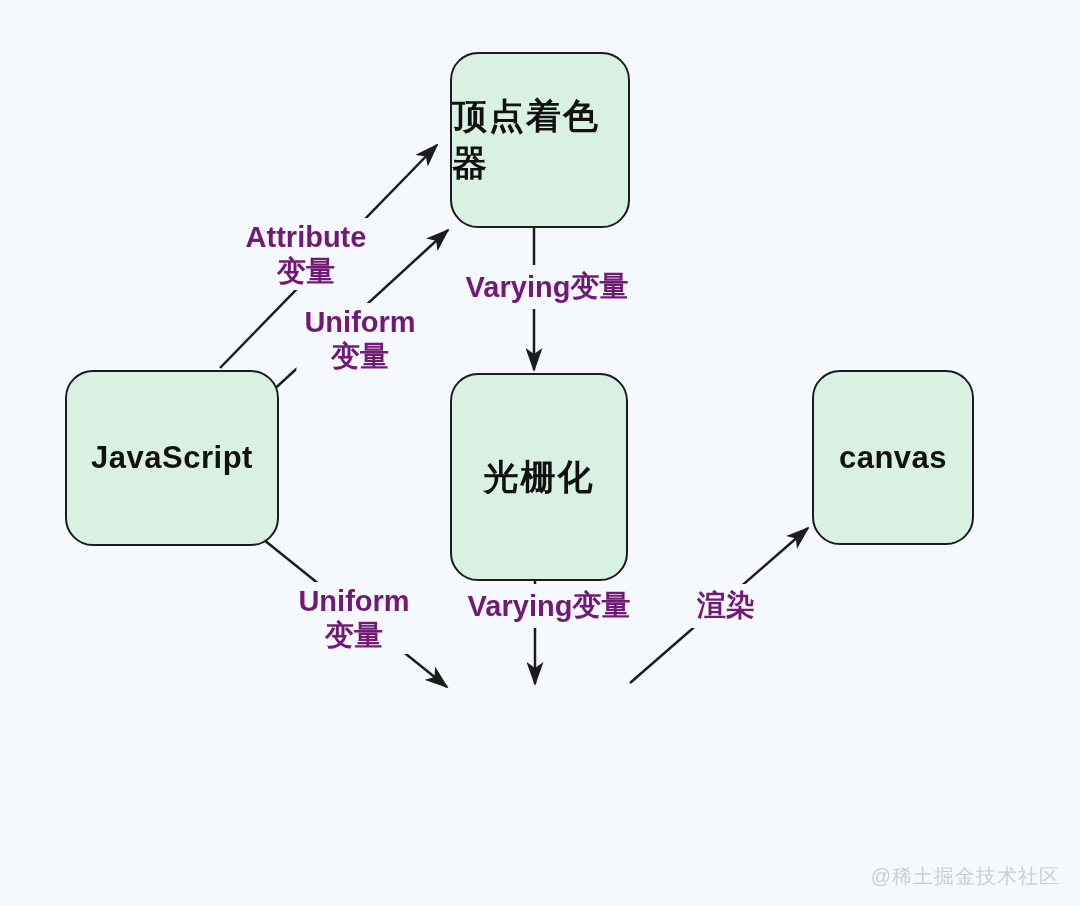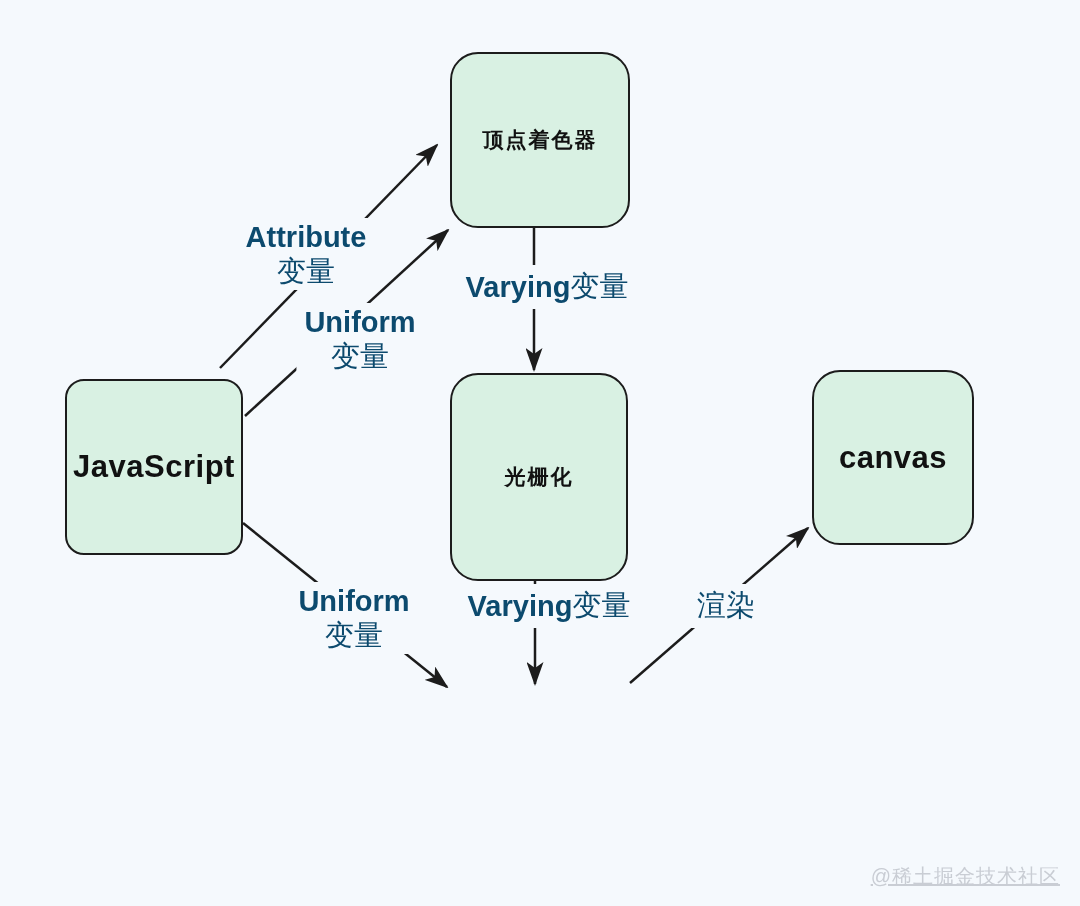--- a/index.html
+++ b/index.html
@@ -40,7 +40,7 @@
     letter-spacing: 0.5px;
   }
   .node .node-label.cjk {
-    font-size: 21px;
+    font-size: 35px;
     font-weight: 700;
     letter-spacing: 2px;
   }

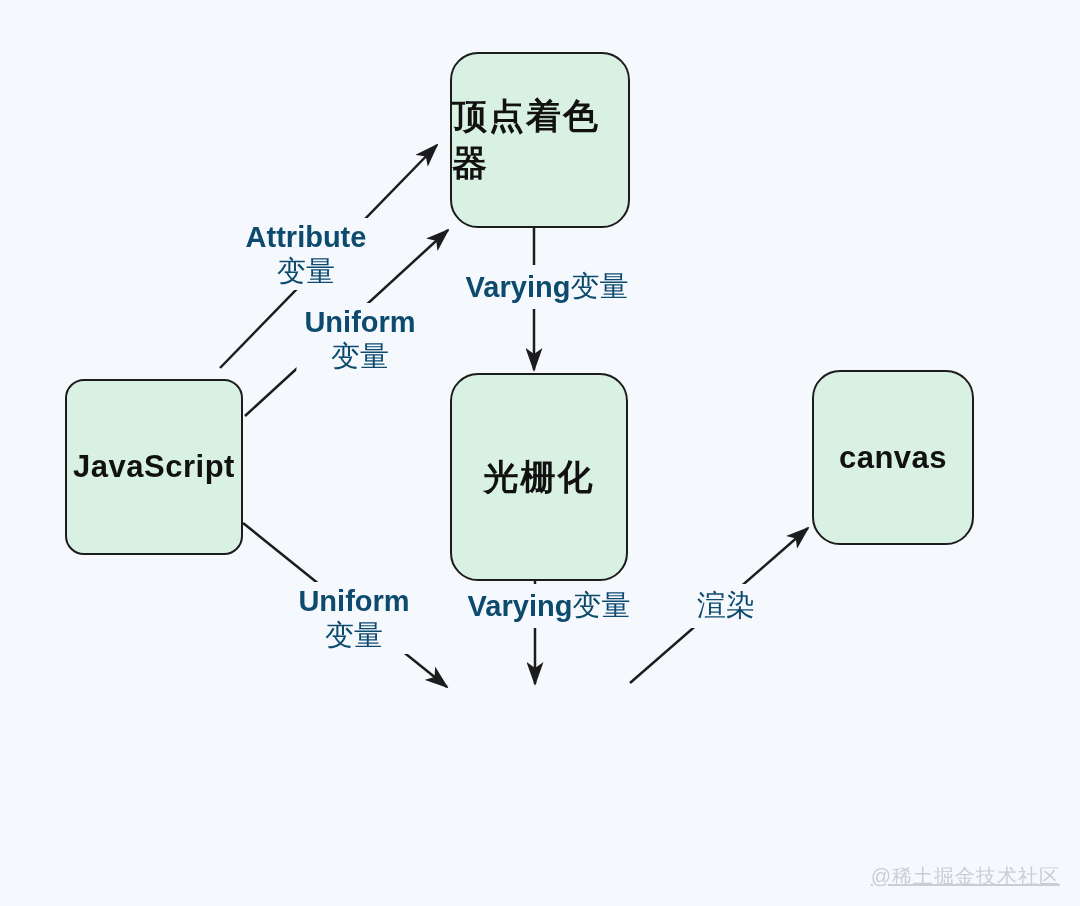--- a/index.html
+++ b/index.html
@@ -50,7 +50,7 @@
     transform: translate(-50%, -50%);
     background: #f5f9fd;
     padding: 2px 8px;
-    color: #0c4a6e;
+    color: #701a75;
     font-size: 29px;
     font-weight: 600;
     white-space: nowrap;

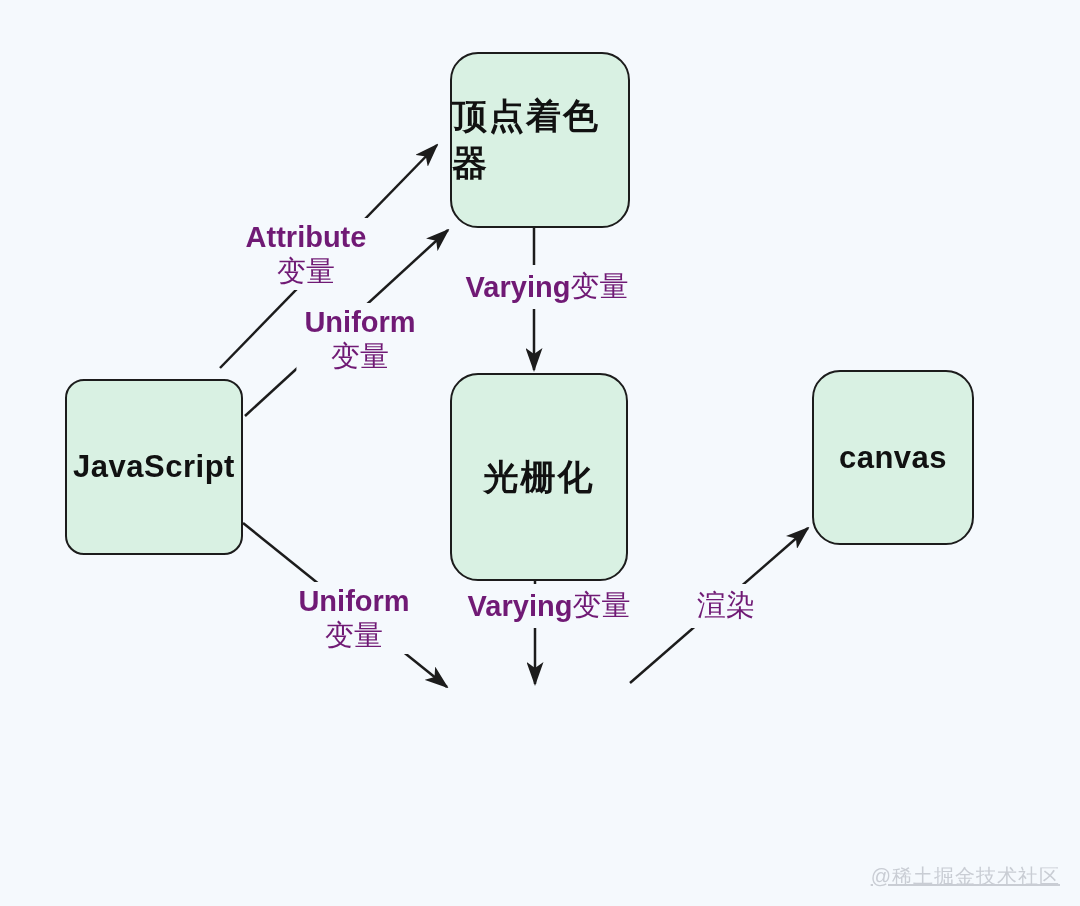--- a/index.html
+++ b/index.html
@@ -68,7 +68,7 @@
     align-items: center;
   }
   .edge-label .cjk {
-    font-weight: 400;
+    font-weight: 700;
   }
   .watermark {
     position: absolute;

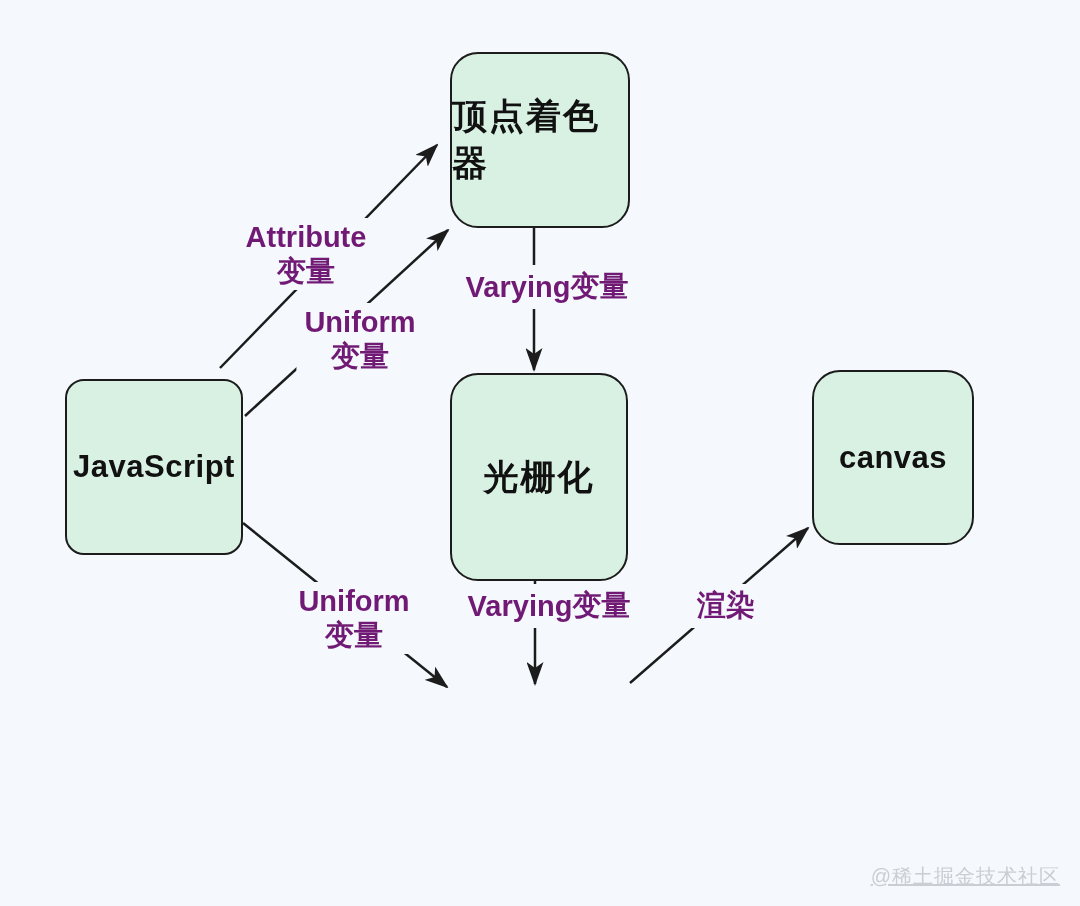--- a/index.html
+++ b/index.html
@@ -100,7 +100,7 @@
     <line x1="630" y1="683" x2="808" y2="528" stroke="#1c1c1c" stroke-width="2.5" marker-end="url(#arrowhead)"></line>
   </svg>
 
-  <div class="node" style="left:65px; top:379px; width:178px; height:176px;border-radius:19px;">
+  <div class="node" style="left:65px; top:370px; width:214px; height:176px;">
     <span class="node-label">JavaScript</span>
   </div>
 

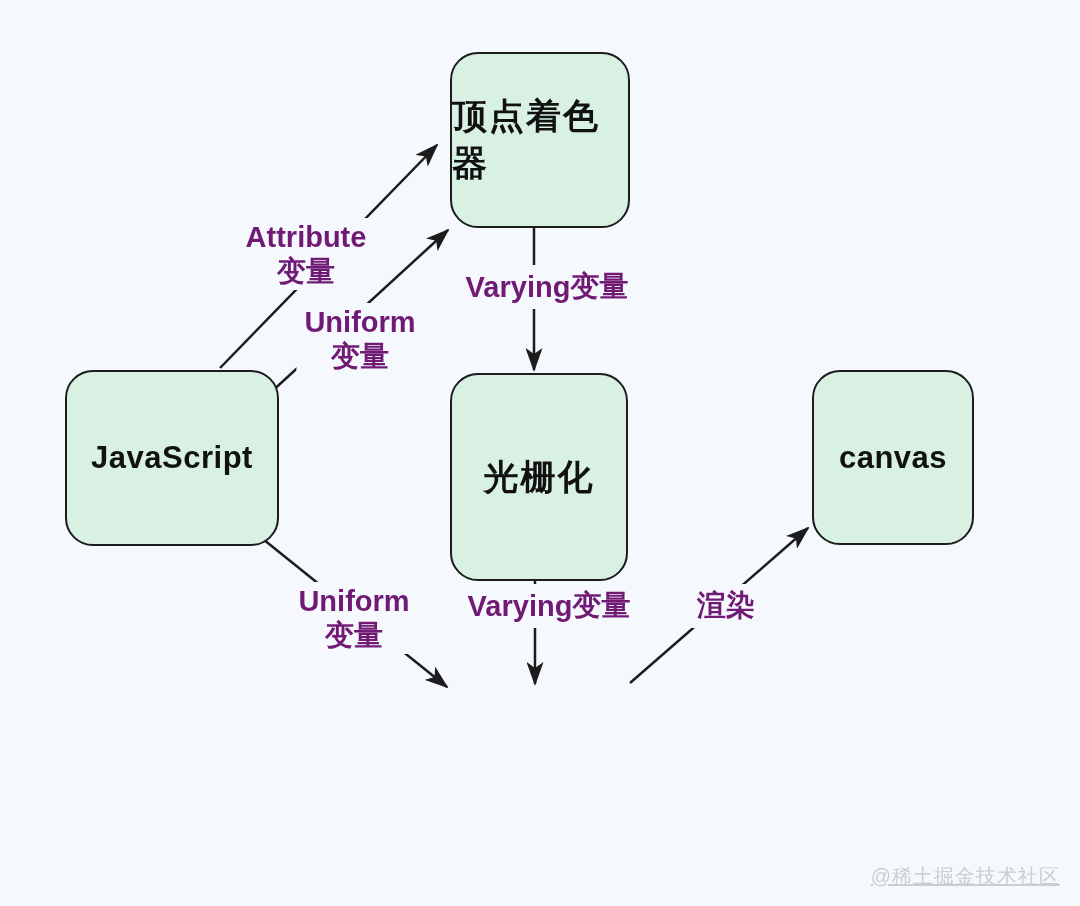--- a/index.html
+++ b/index.html
@@ -78,7 +78,6 @@
     font-size: 20px;
     color: #c9cdd4;
     letter-spacing: 1px;
-    text-decoration: underline;
   }
 </style>
 </head>

